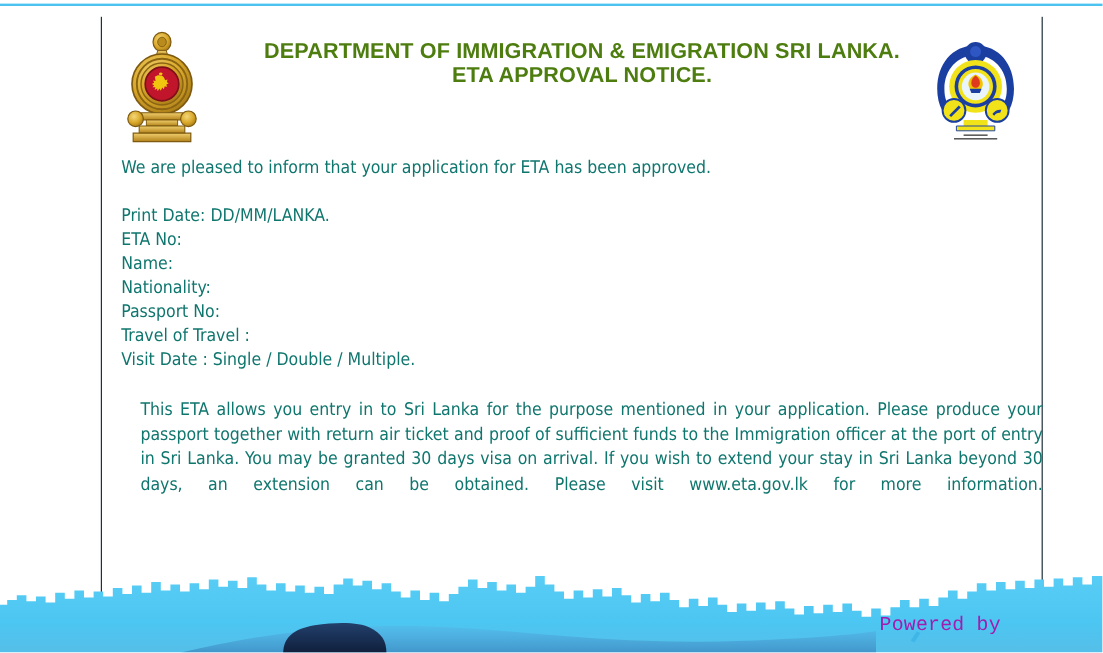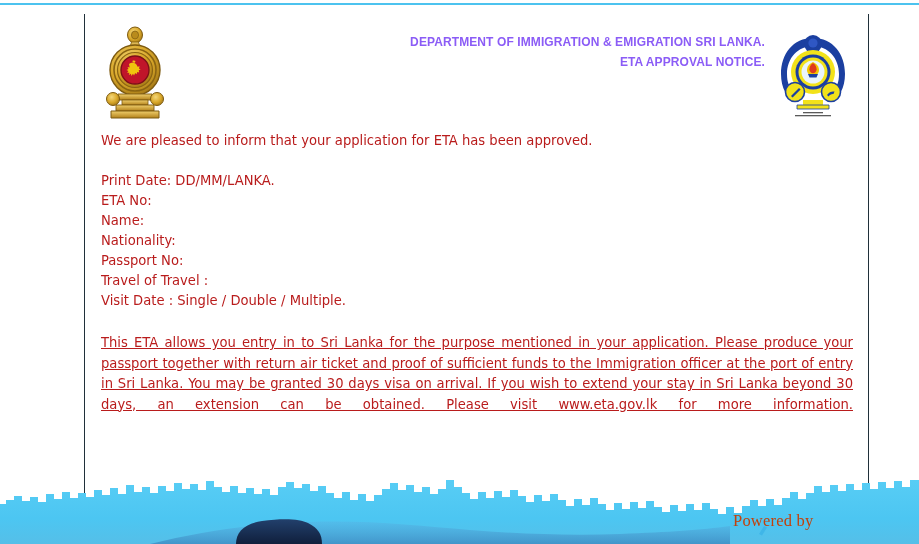--- a/index.html
+++ b/index.html
@@ -77,14 +77,13 @@
     text-align: center;
   }
   .title-line {
-    color: #8b5cf6;
+    color: #4d7c0f;
     font-family: "Liberation Sans", sans-serif;
     font-weight: bold;
-    font-size: 12px;
+    font-size: 18px;
     letter-spacing: 0.1px;
     line-height: 20px;
     white-space: nowrap;
-    text-align: right;
   }
 
   

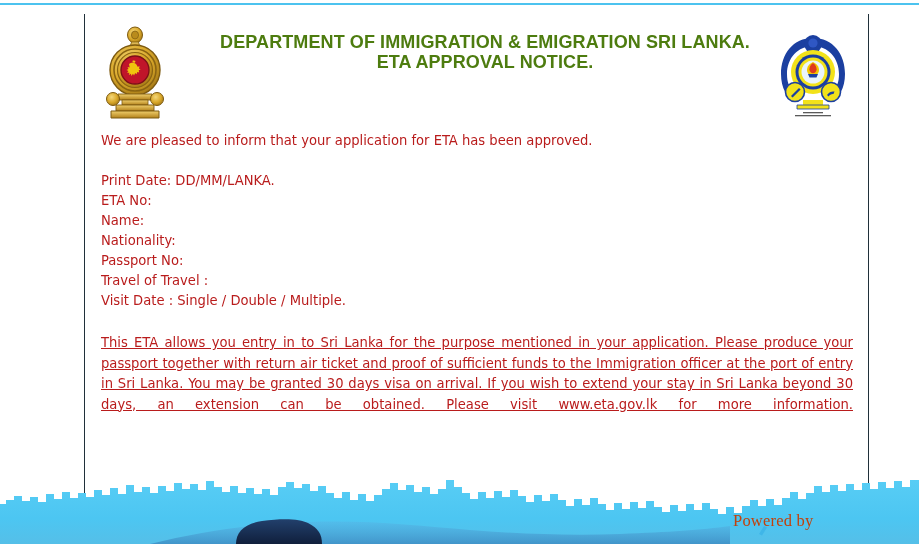--- a/index.html
+++ b/index.html
@@ -92,7 +92,7 @@
     left: 101px;
     top: 130px;
     width: 754px;
-    color: #b91c1c;
+    color: #0f766e;
     font-family: "DejaVu Sans Condensed", "DejaVu Sans", sans-serif;
     font-size: 14.6px;
   }

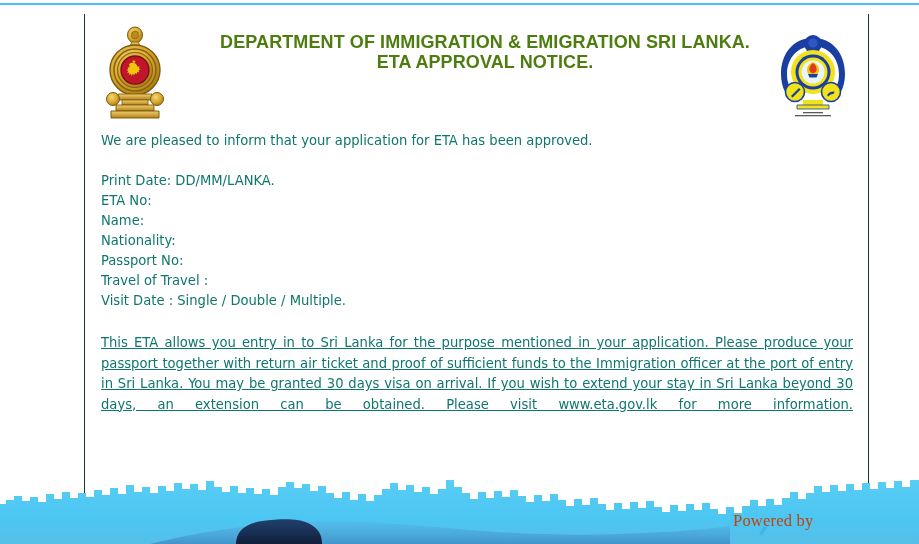--- a/index.html
+++ b/index.html
@@ -114,12 +114,11 @@
   }
 
   .para {
-    margin: 0;
+    margin: 16px;
     text-align: justify;
     text-justify: inter-word;
     line-height: 20.5px;
     width: 752px;
-    text-decoration: underline;
   }
   .para::after {
     content: "";

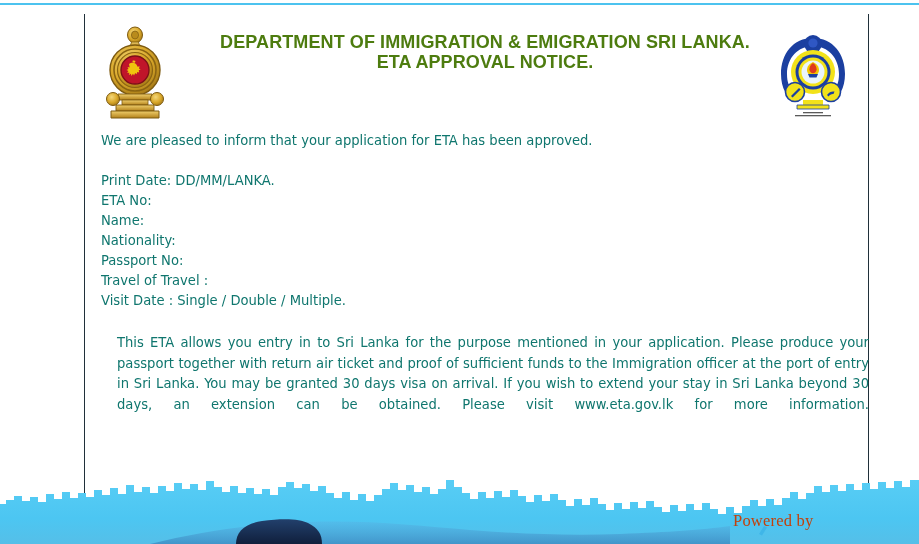--- a/index.html
+++ b/index.html
@@ -146,8 +146,8 @@
     position: absolute;
     left: 733px;
     top: 511px;
-    color: #c2410c;
-    font-family: Liberation Serif, serif;
+    color: #a21caf;
+    font-family: Liberation Mono, monospace;
     font-size: 16.5px;
     letter-spacing: 0.2px;
     white-space: nowrap;

